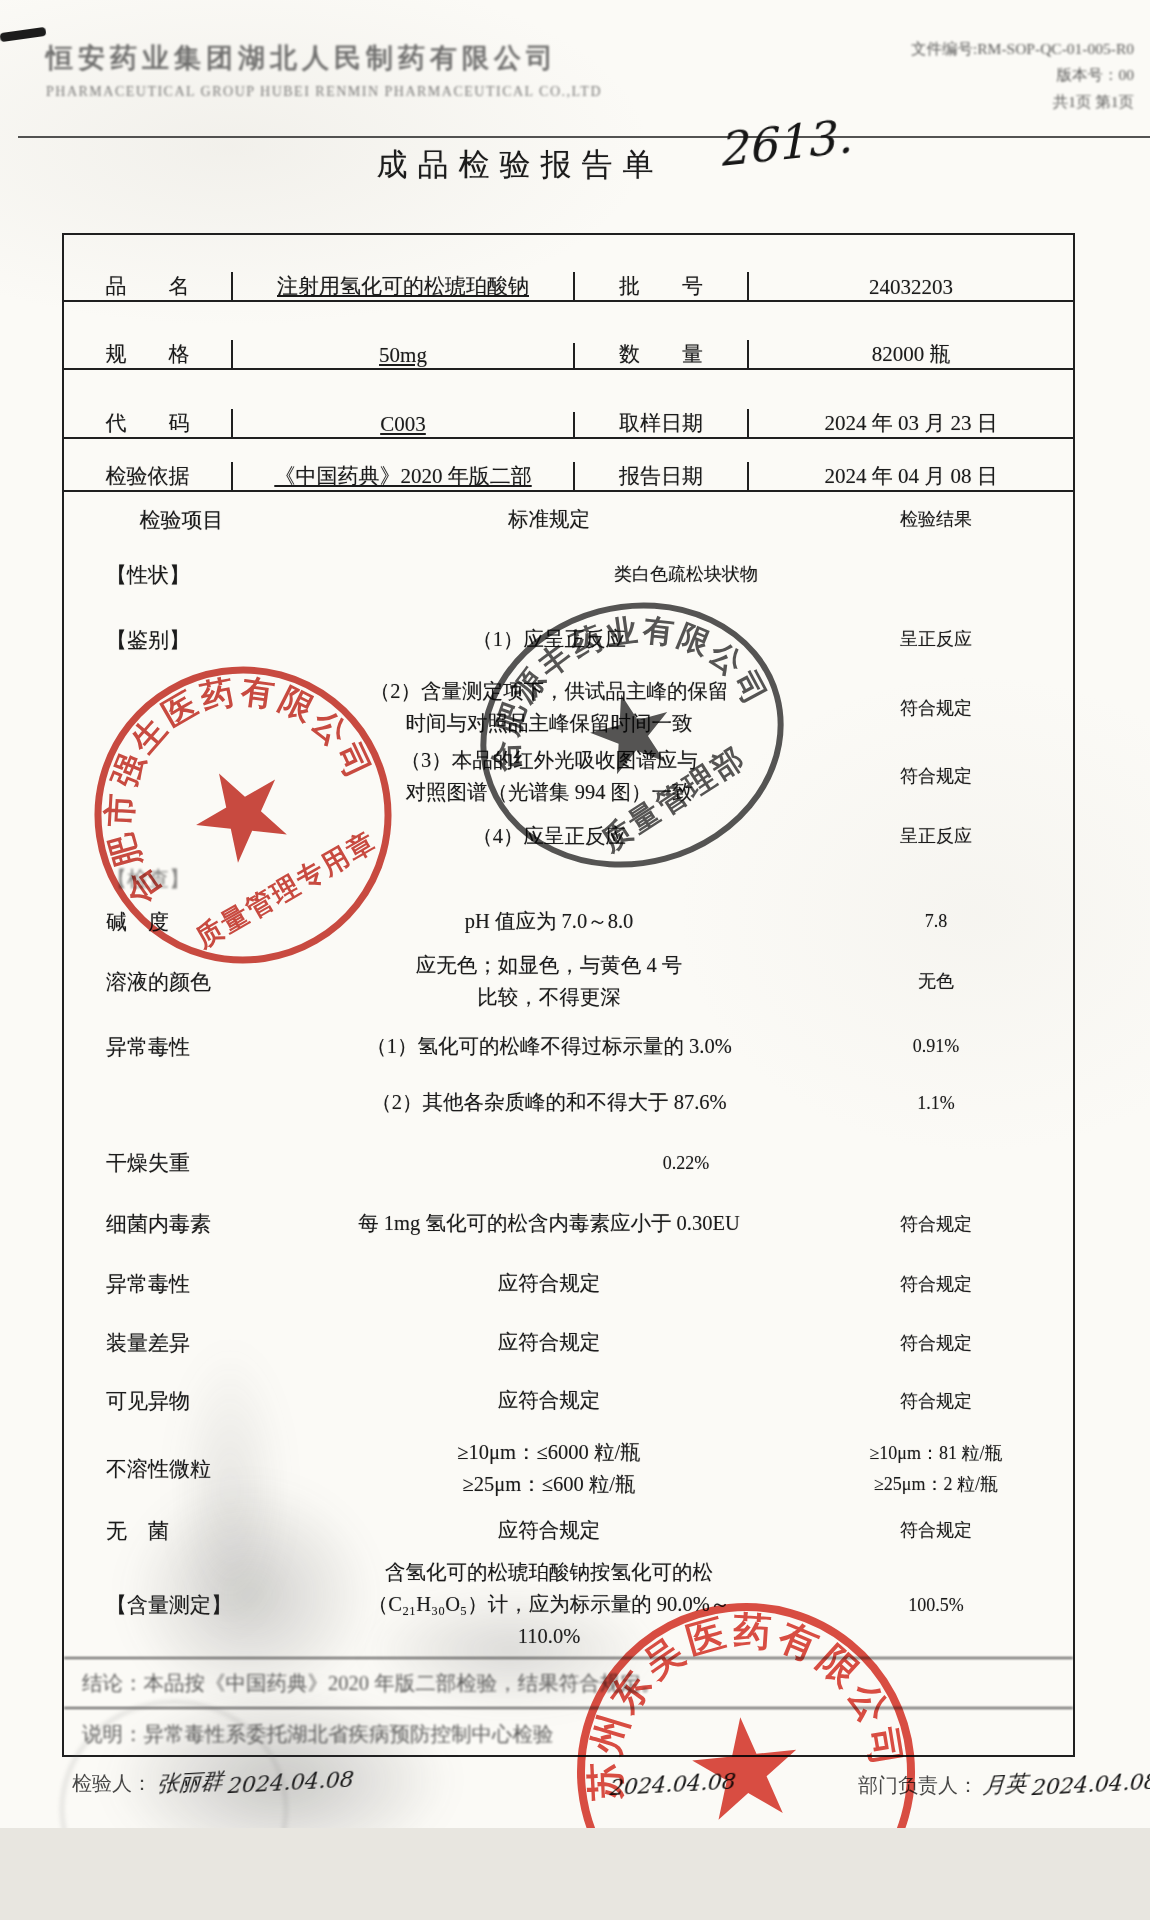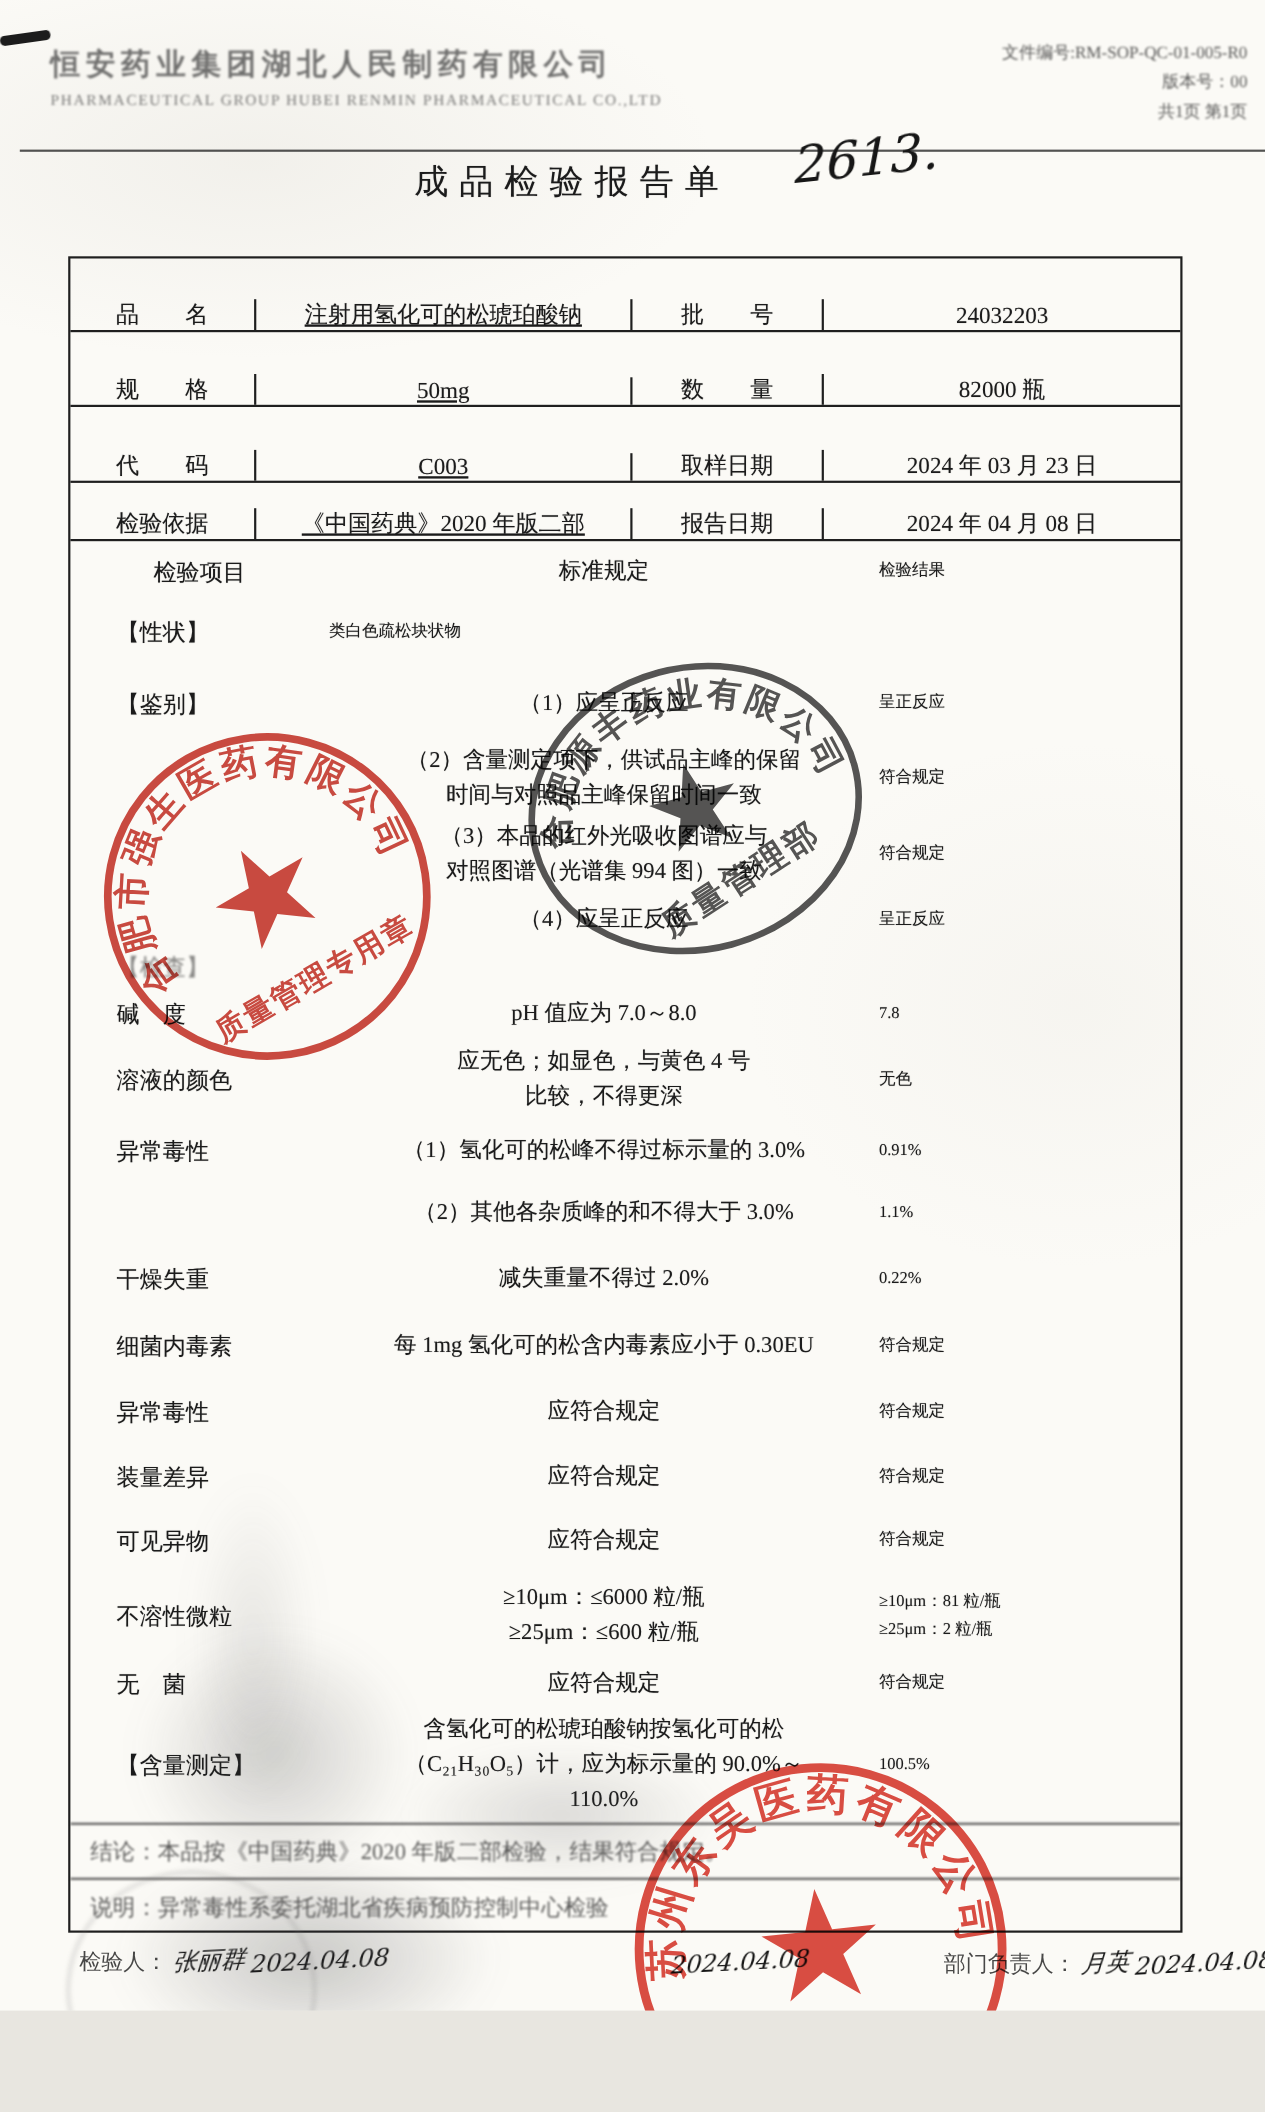--- a/index.html
+++ b/index.html
@@ -43,7 +43,7 @@
   .rrow{display:flex;align-items:center;box-sizing:border-box;}
   .c-item{width:235px;padding-left:42px;box-sizing:border-box;font-size:21px;}
   .c-std{width:500px;text-align:center;font-size:20.5px;white-space:pre-line;line-height:1.55;}
-  .c-res{flex:1;text-align:left;font-size:15px;white-space:pre-line;line-height:1.7;}
+  .c-res{flex:1;text-align:center;font-size:18px;white-space:pre-line;line-height:1.7;}
   .h40{height:40px}.h45{height:45px}.h55{height:55px}.h58{height:58px}.h60{height:60px}
   .h62{height:62px}.h75{height:75px}.h78{height:78px}.h104{height:104px}
   .res-head .c-item{padding-left:0;text-align:center;font-size:21px;}

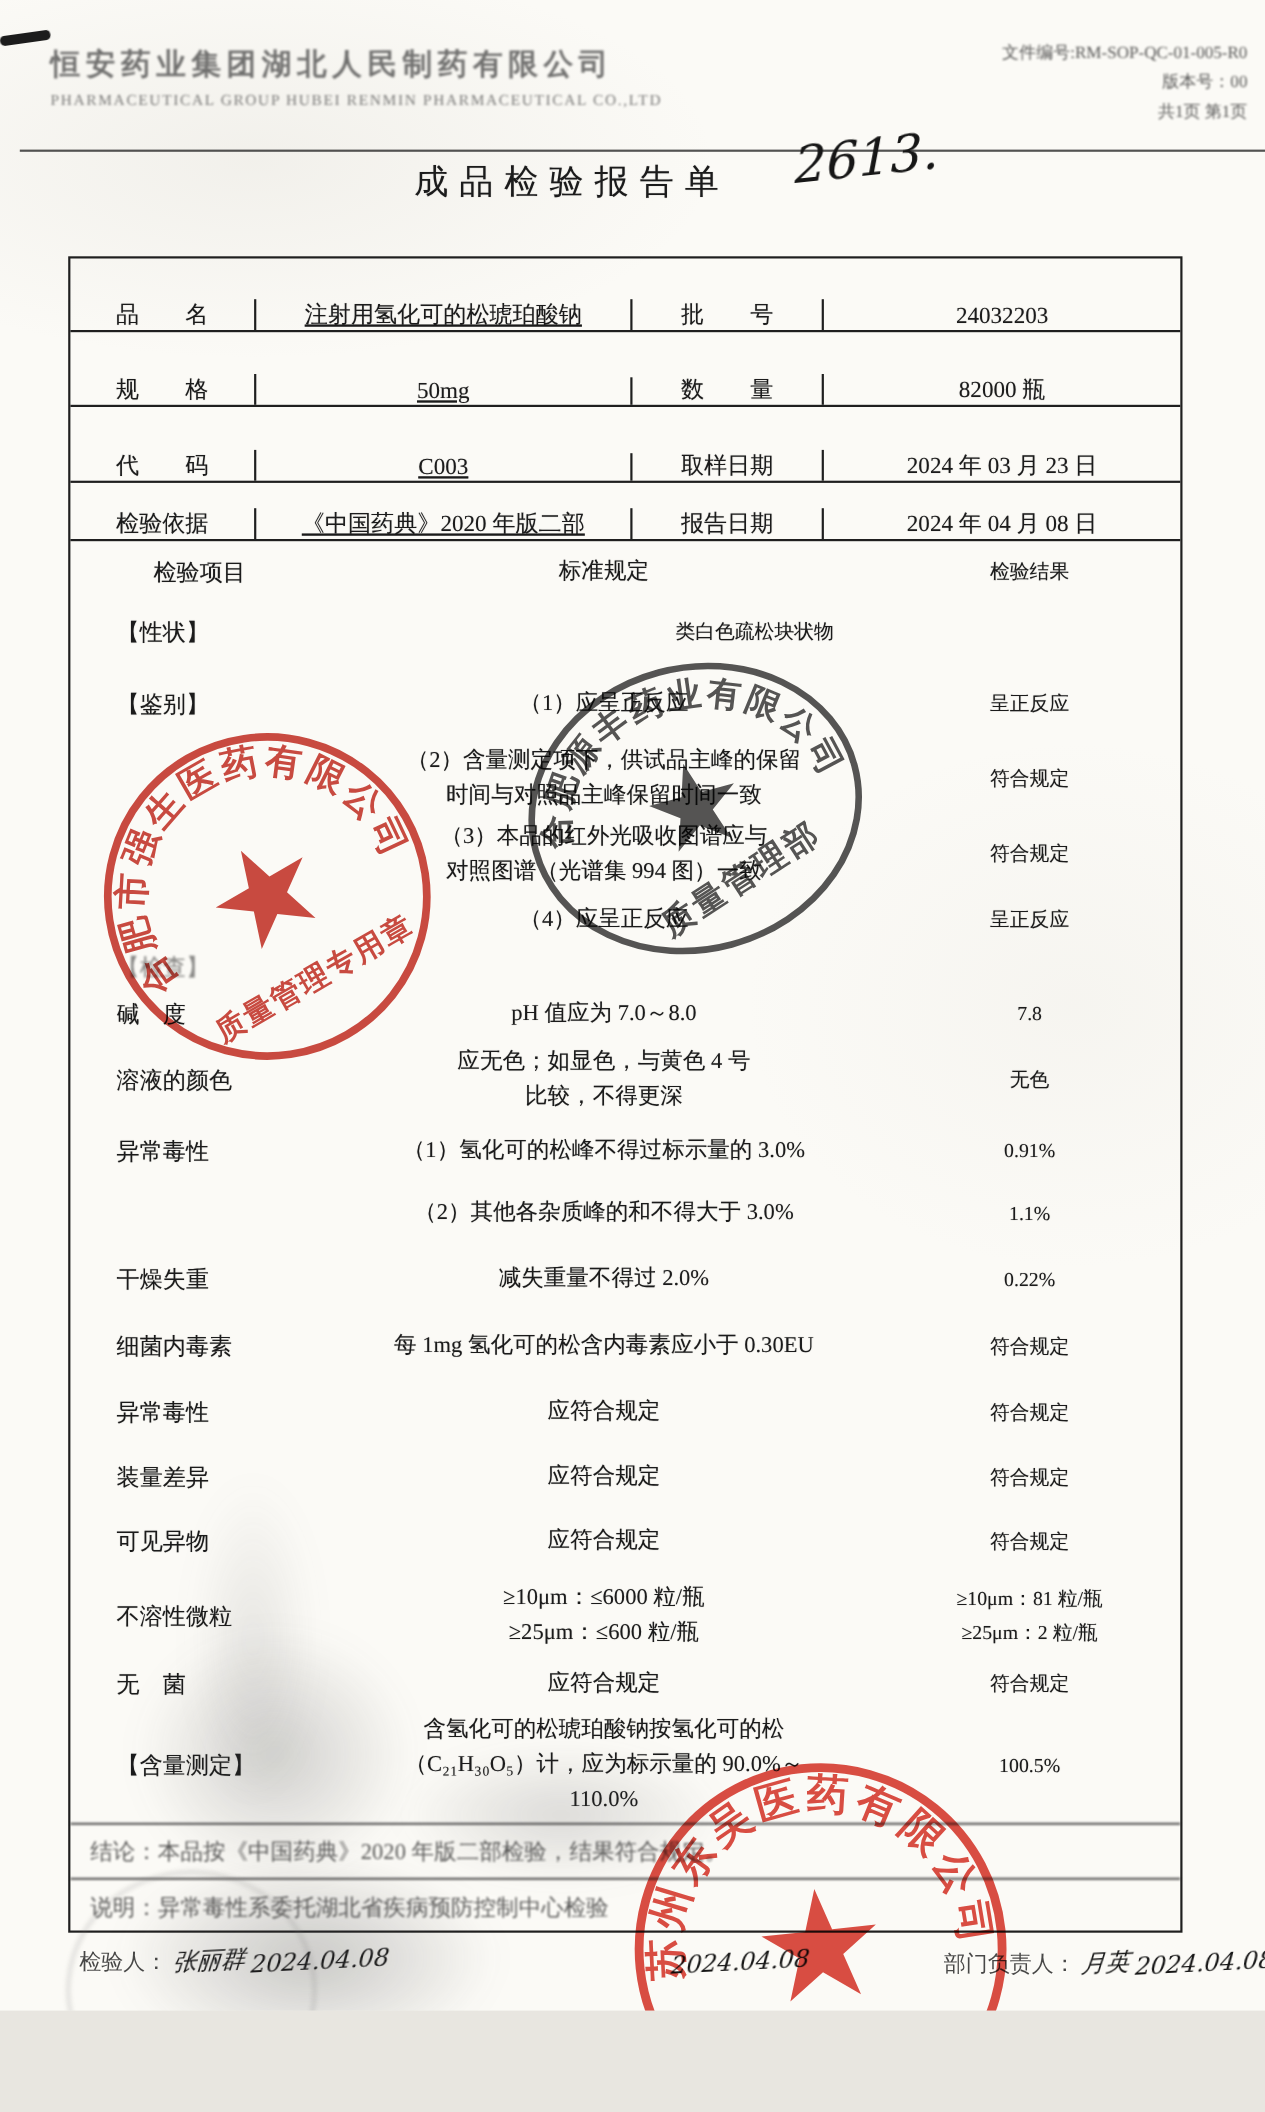--- a/index.html
+++ b/index.html
@@ -176,7 +176,7 @@
     </div>
     <div class="rrow h58">
       <div class="c-item ink"></div>
-      <div class="c-std ink">（2）其他各杂质峰的和不得大于 3.0%</div>
+      <div class="c-std ink">（2）其他各杂质峰的和不得大于 87.6%</div>
       <div class="c-res ink">1.1%</div>
     </div>
     <div class="rrow h62">

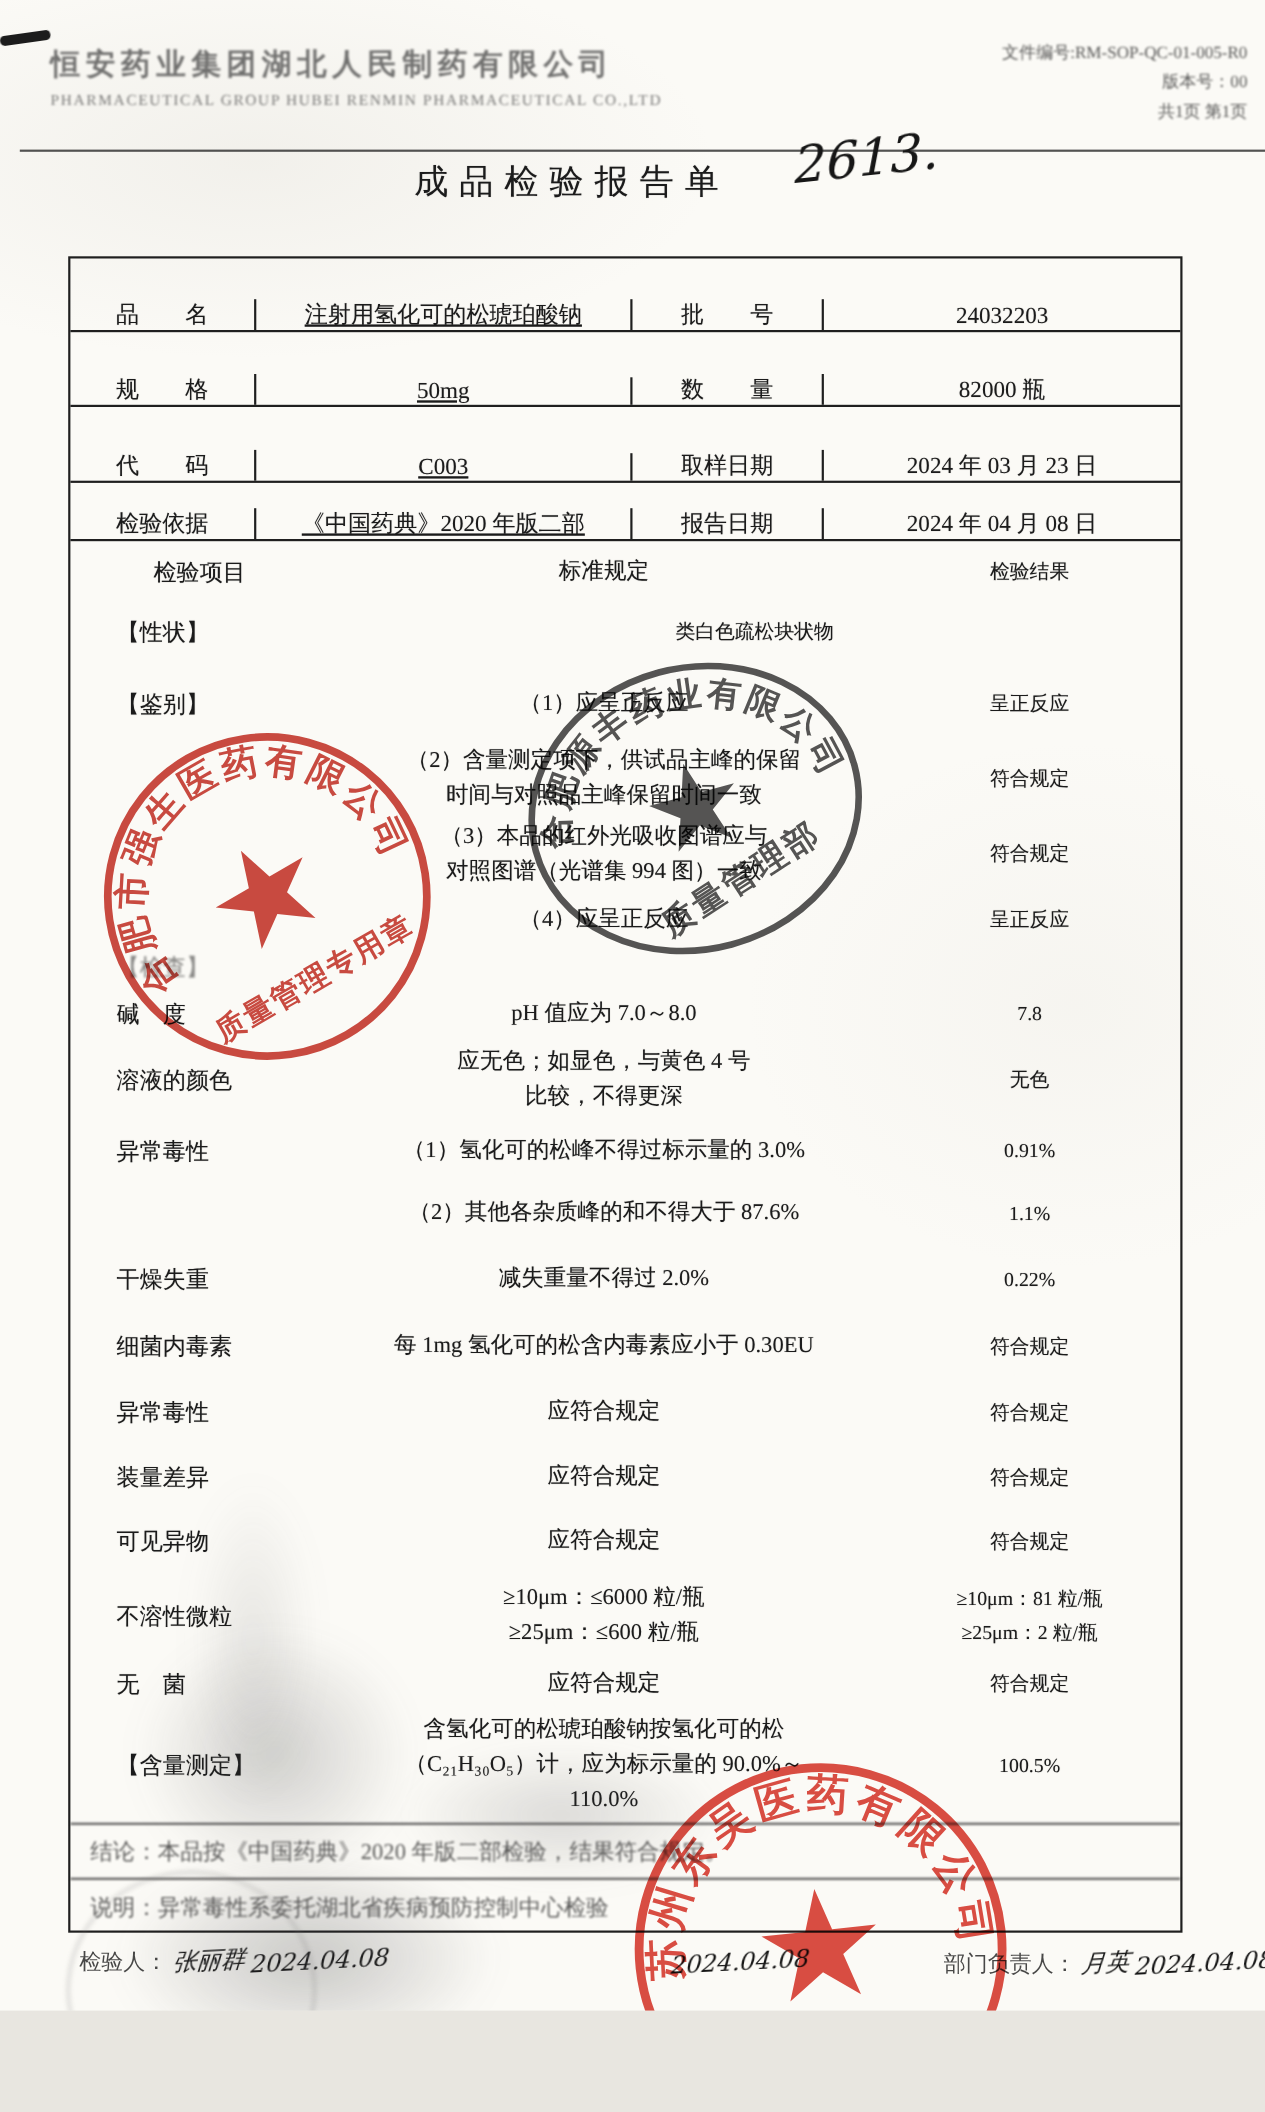--- a/index.html
+++ b/index.html
@@ -181,7 +181,6 @@
     </div>
     <div class="rrow h62">
       <div class="c-item ink">干燥失重</div>
-      <div class="c-std ink">减失重量不得过 2.0%</div>
       <div class="c-res ink">0.22%</div>
     </div>
     <div class="rrow h60">

